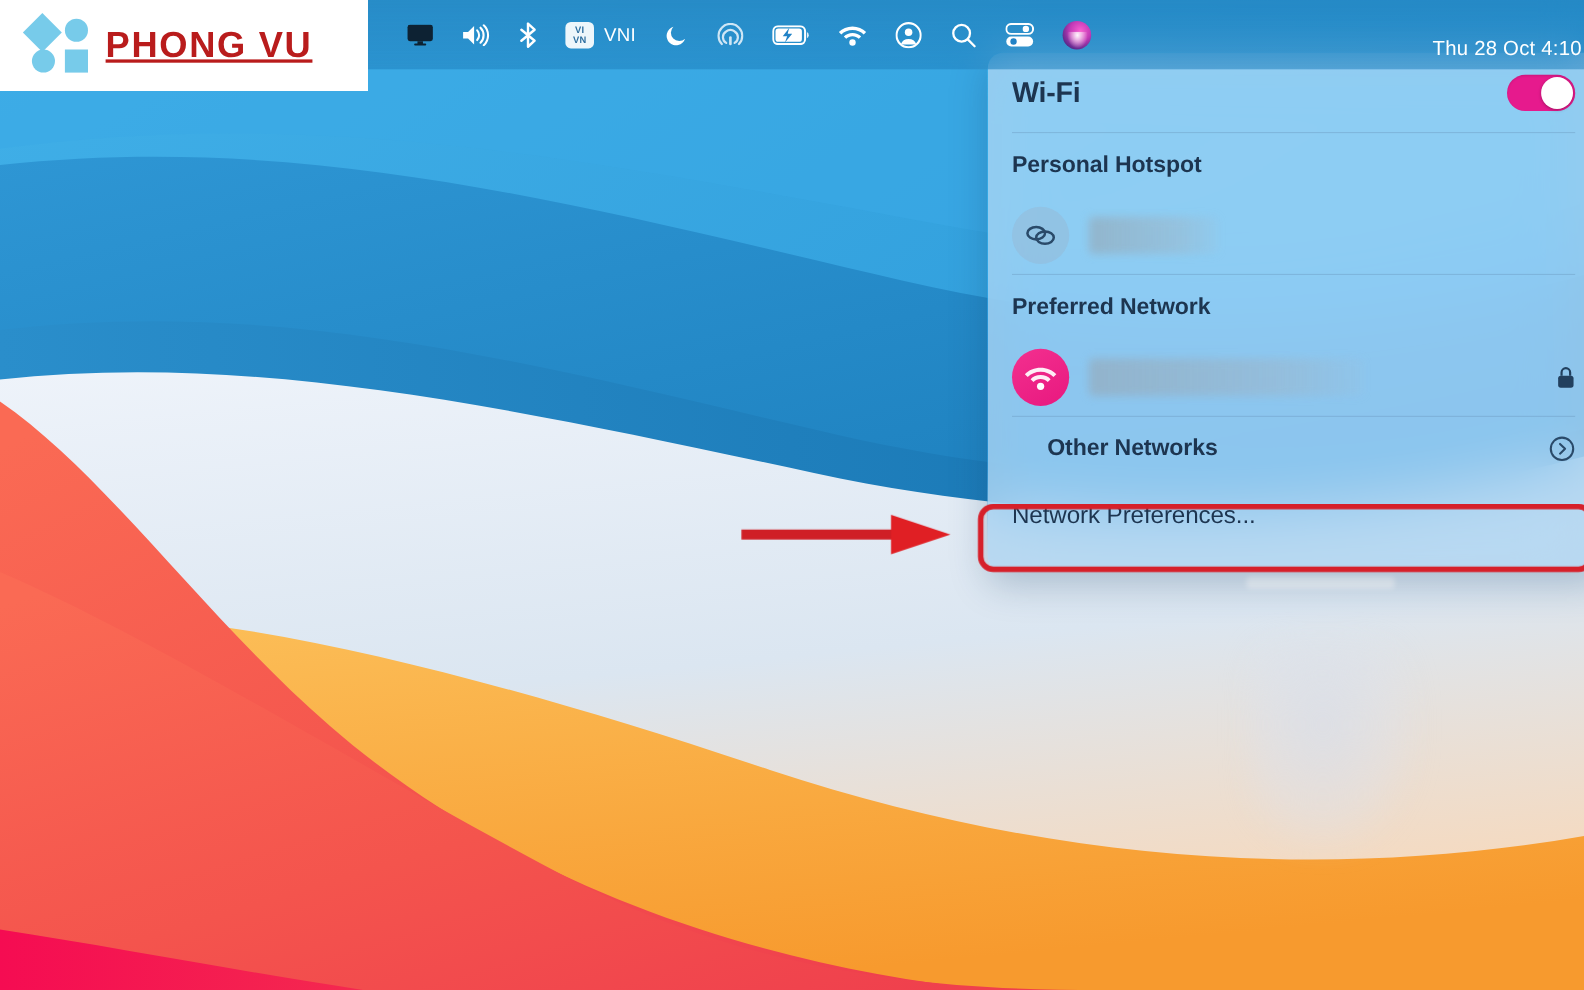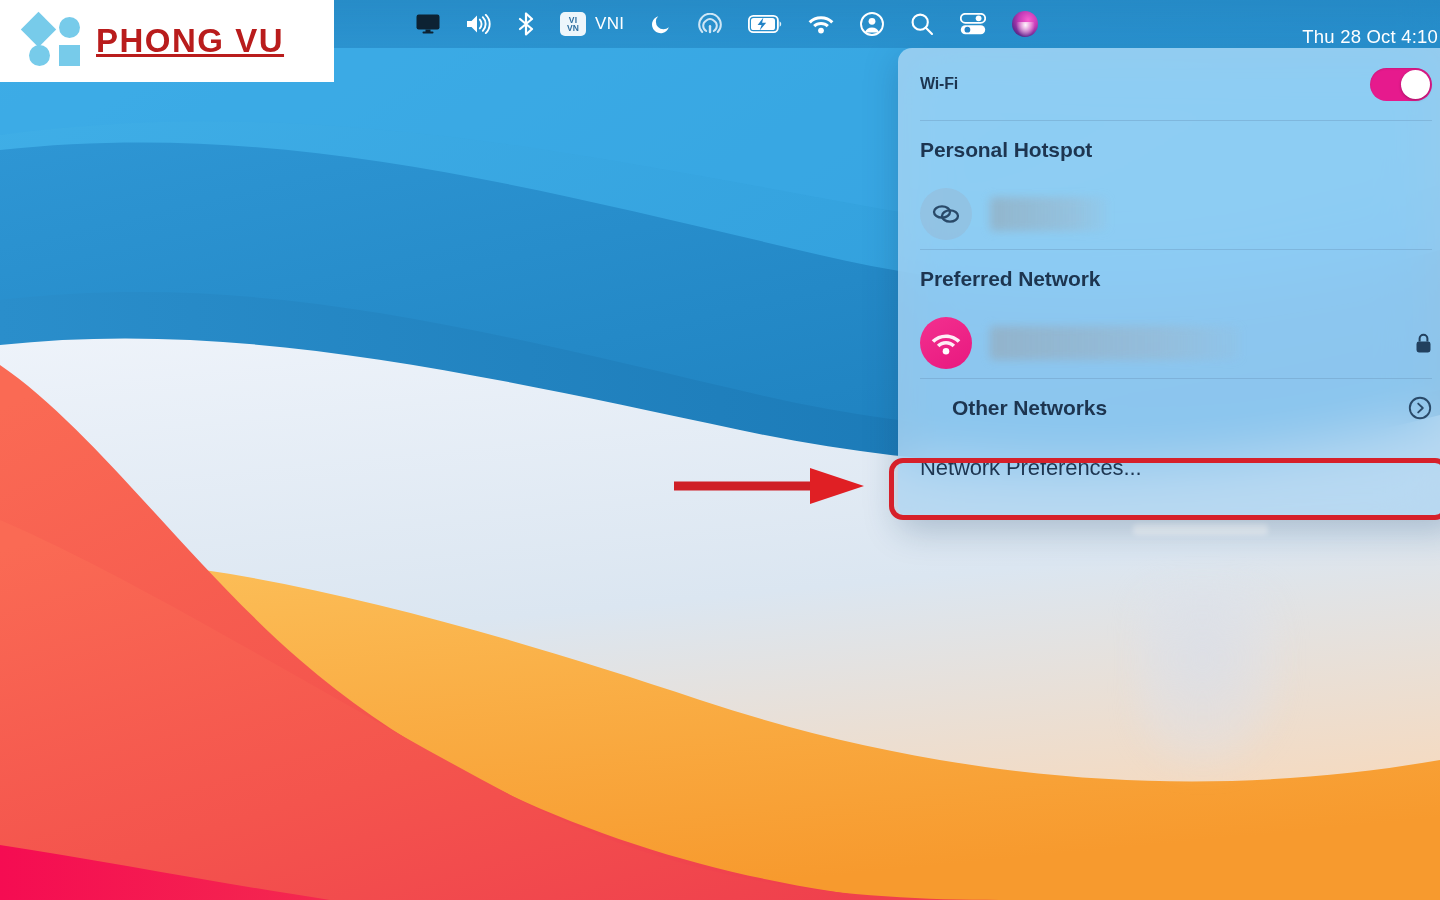--- a/index.html
+++ b/index.html
@@ -16,12 +16,11 @@
 
   
   #menubar {
-    position:absolute; top:0; left:0; width:1440px; height:48px;
+    position:absolute; top:0; left:0; width:1440px; height:63px;
     background:linear-gradient(180deg, rgba(20,110,170,0.50), rgba(22,116,178,0.42));
     backdrop-filter:blur(18px);
     display:flex; 
     z-index:30;
-    padding-left:46px;
   }
   #menubar-left { width:340px; flex:none; }
   #menubar-icons {

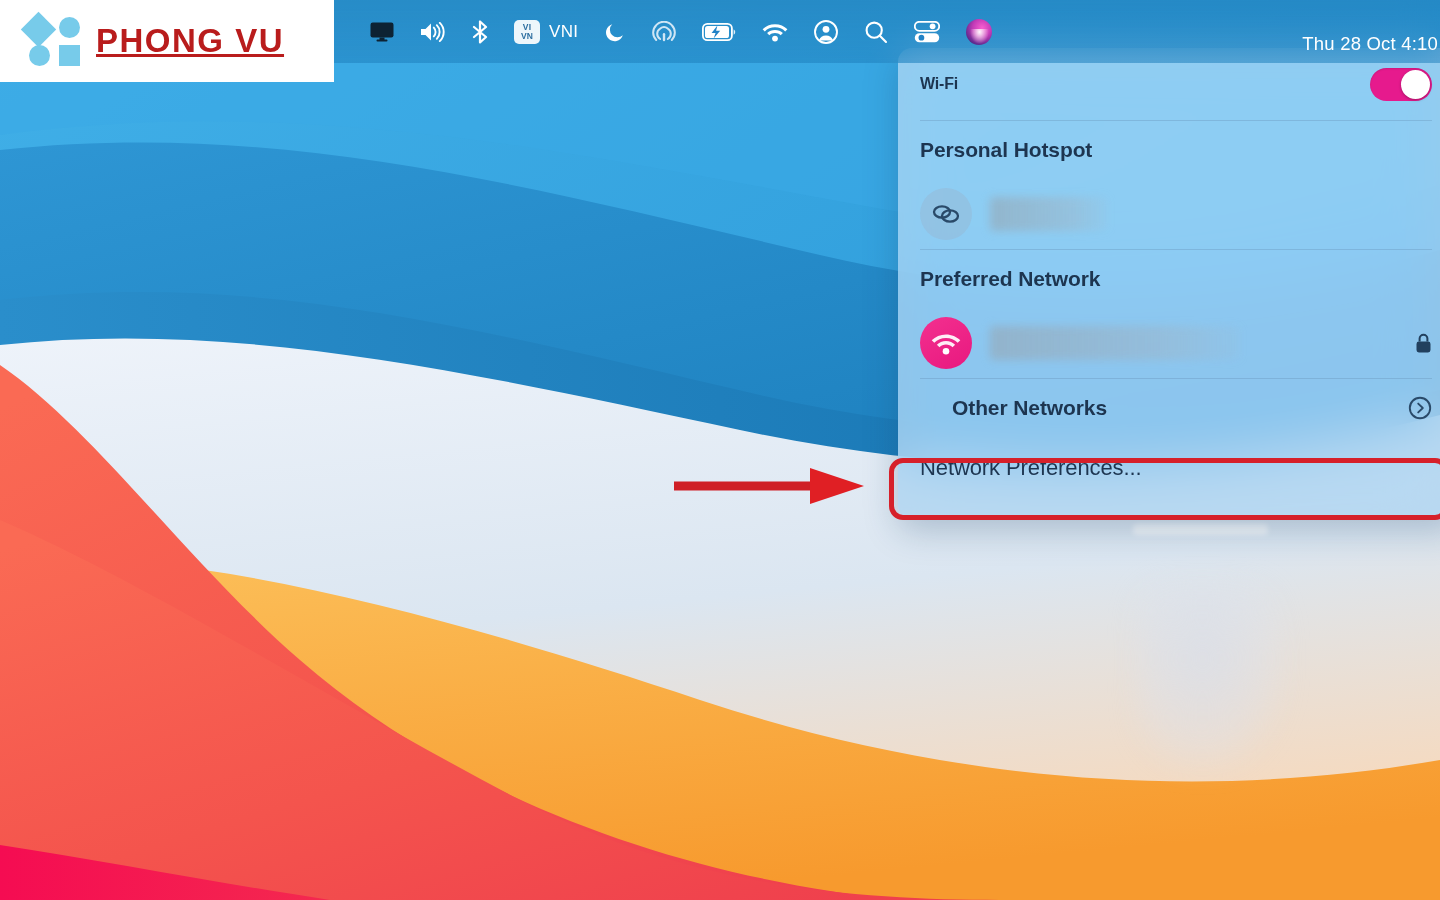--- a/index.html
+++ b/index.html
@@ -101,7 +101,7 @@
     height:72px; justify-content:space-between;
   }
   .row-wifi-header .title {
-    font-size:16px; font-weight:bold; color:#1d3550; letter-spacing:-0.2px;
+    font-size:26px; font-weight:bold; color:#1d3550; letter-spacing:-0.2px;
   }
   .toggle {
     width:62px; height:33px; border-radius:17px;

